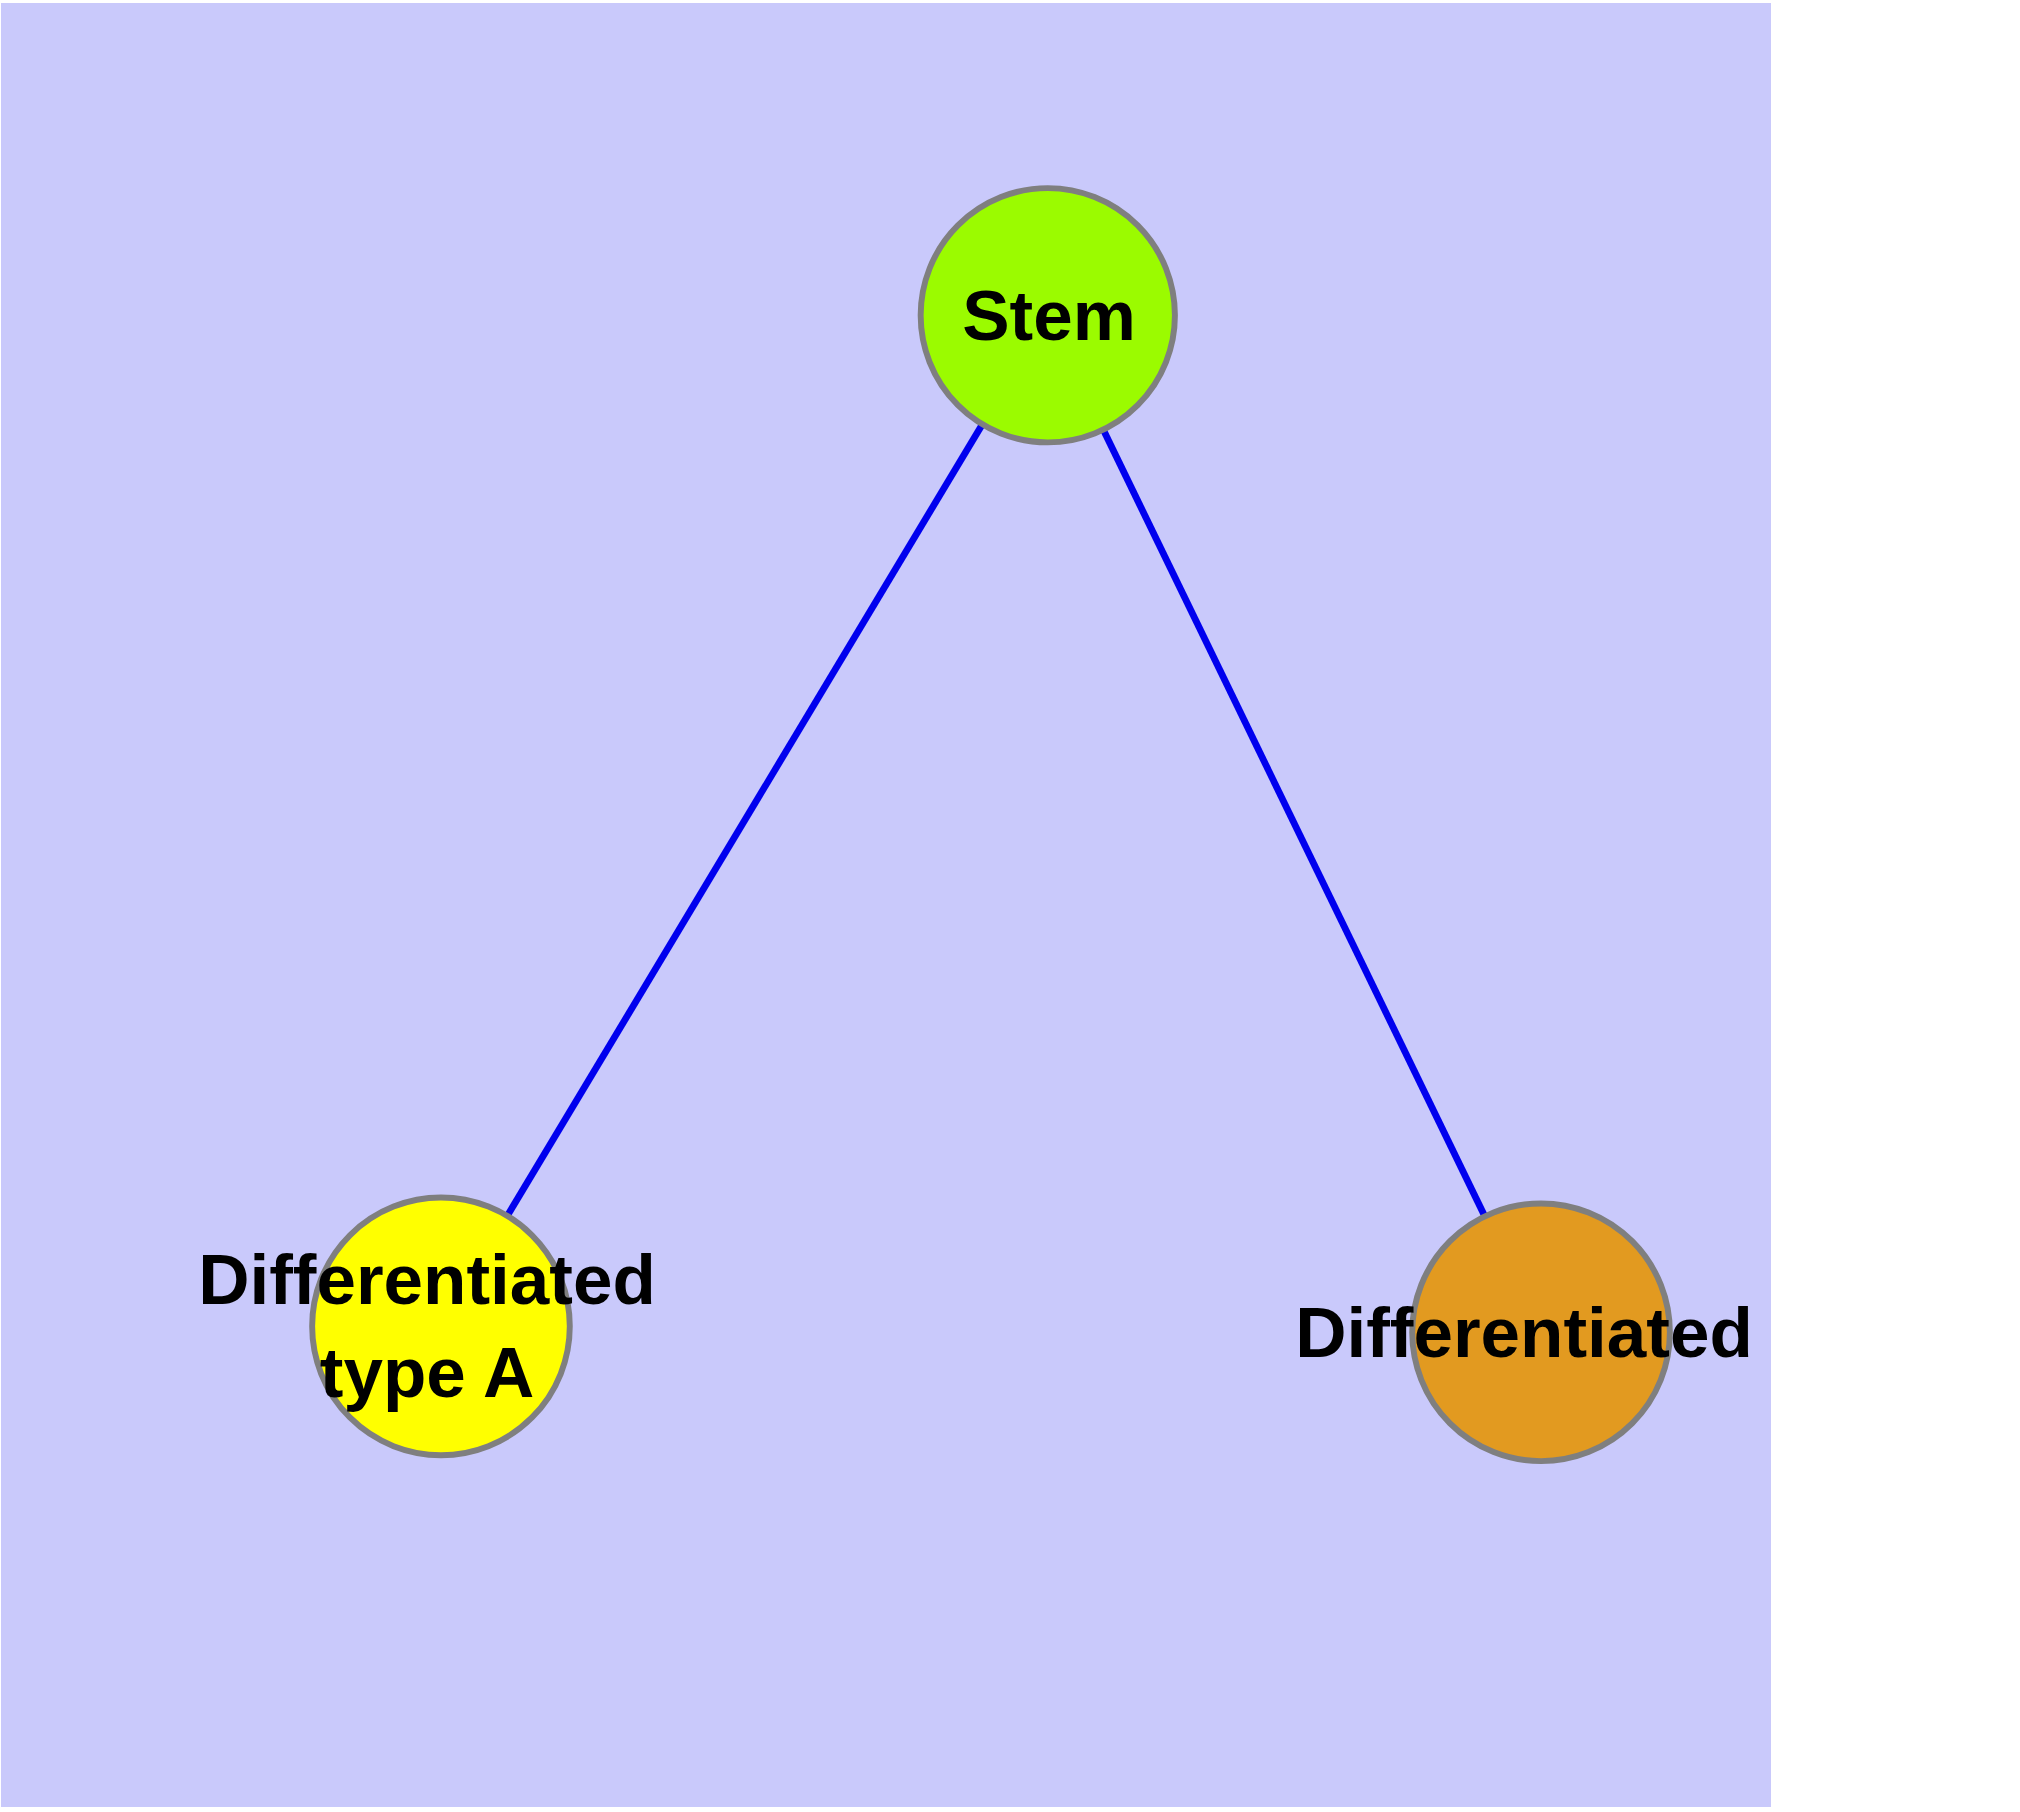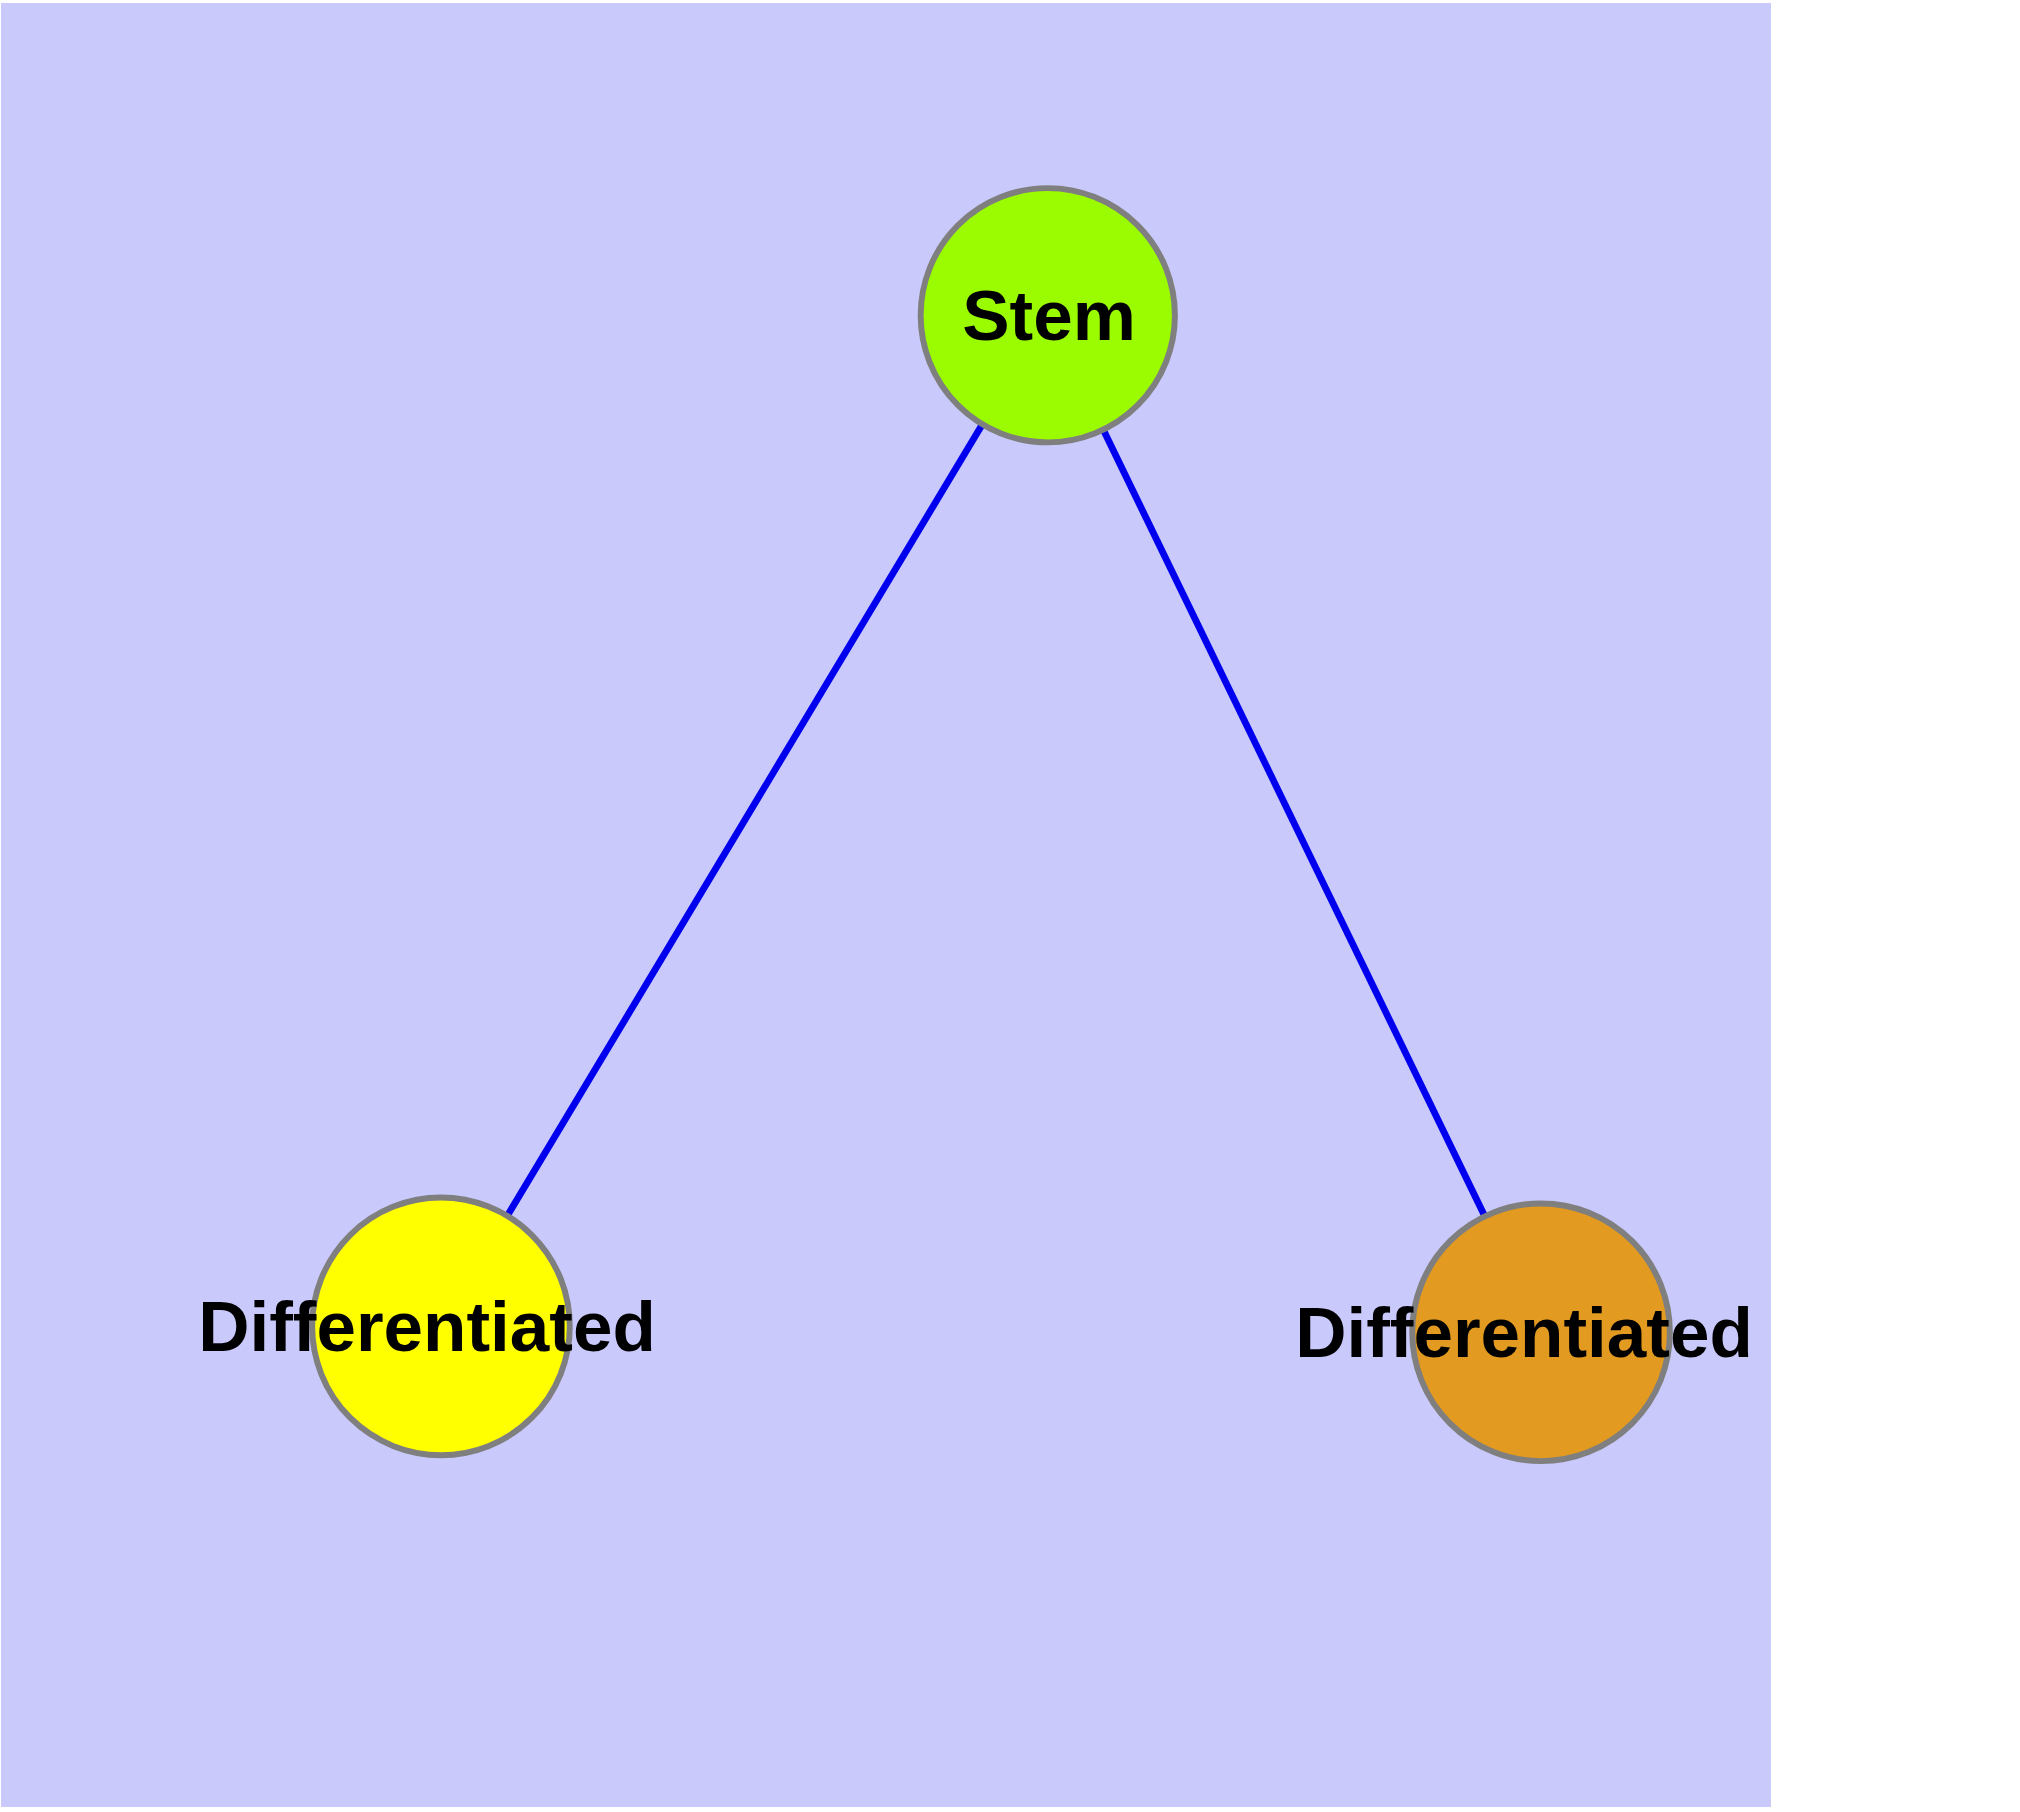--- a/index.html
+++ b/index.html
@@ -74,6 +74,7 @@
 
   <div class="node-label" style="left: 427px; top: 1326px; color: rgb(0, 0, 0);">
     <span>Differentiated</span>
+    <span>type A</span>
   </div>
 
   <div class="node-label" style="left: 1524px; top: 1332px; color: rgb(0, 0, 0);">

